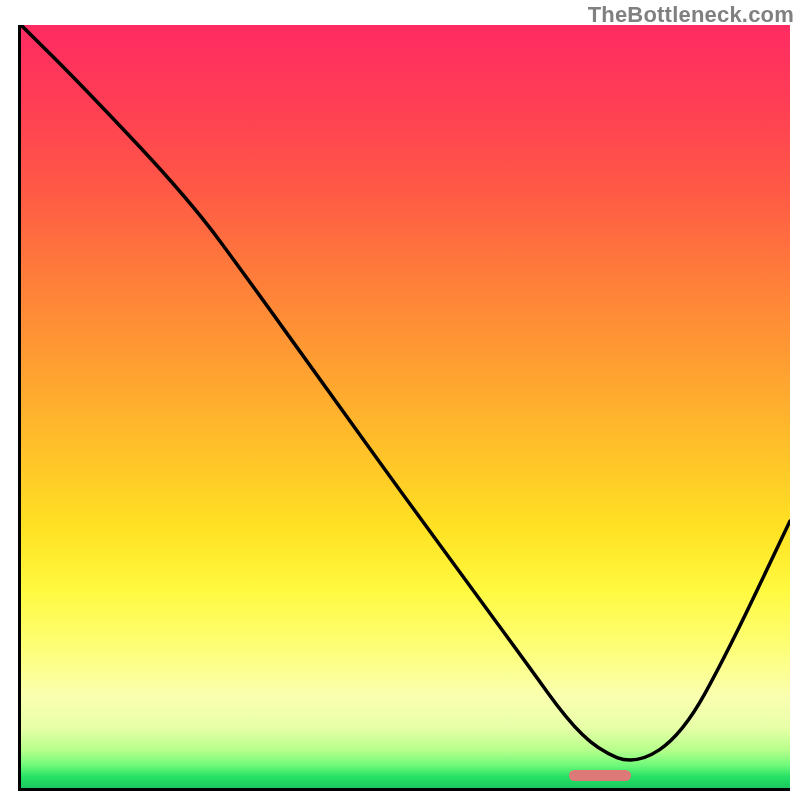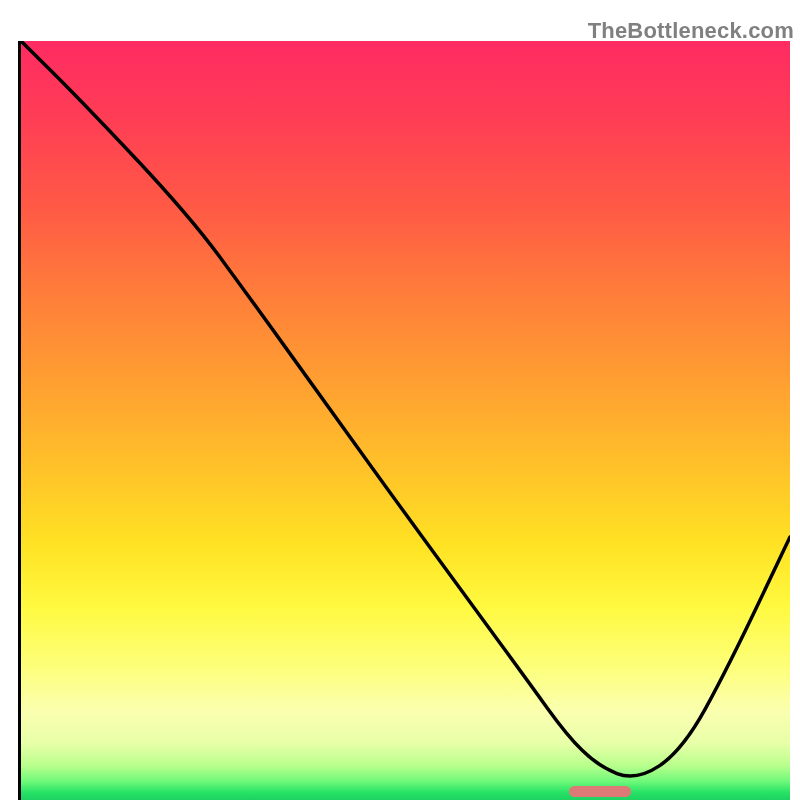--- a/index.html
+++ b/index.html
@@ -16,7 +16,6 @@
     width: 800px;
     height: 644px;
     box-sizing: border-box;
-    margin-top: 16px;
   }
   .watermark {
     position: absolute;

